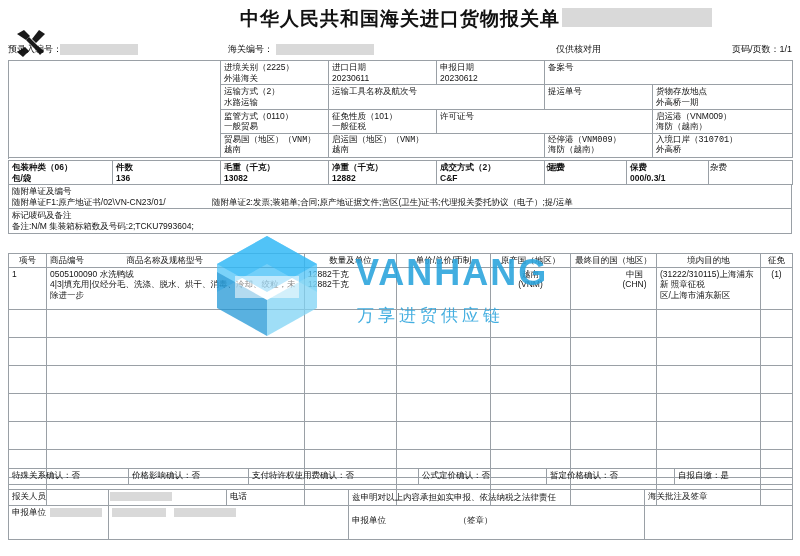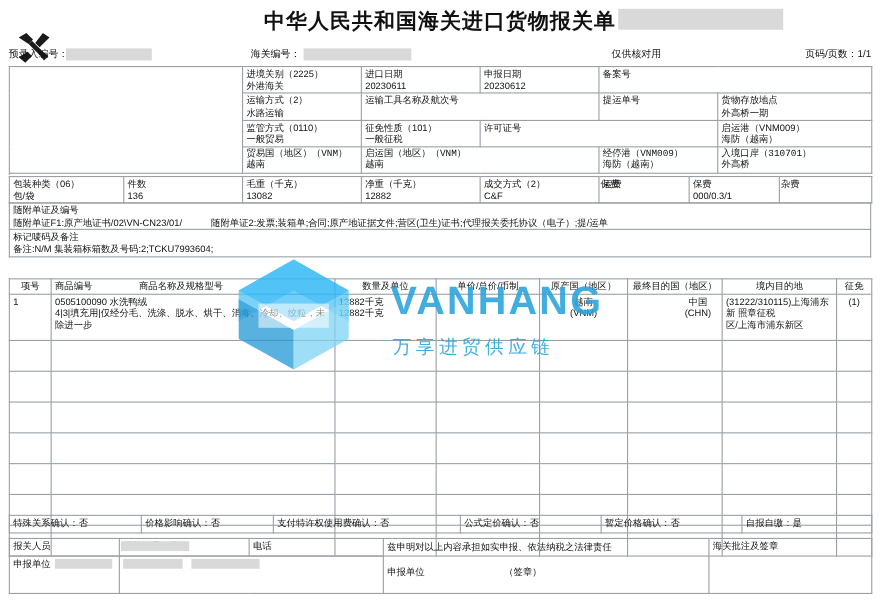--- a/index.html
+++ b/index.html
@@ -236,7 +236,7 @@
       <col style="width:84px">
     </colgroup>
     <tbody>
-      <tr style="height:24px;">
+      <tr style="height:24px;font-weight:bold;">
         <td>
           <span class="sub">包装种类（06）</span>
           <span class="sub">包/袋</span>

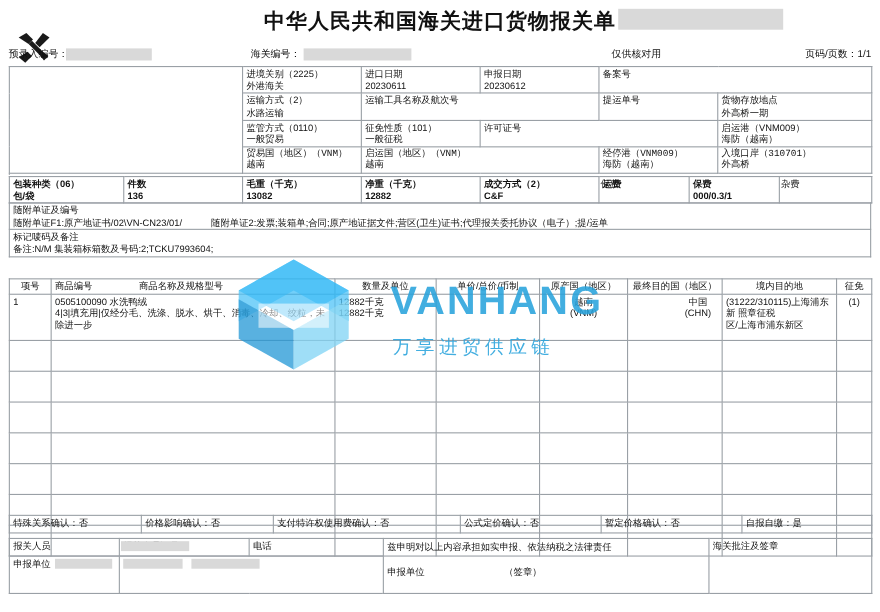--- a/index.html
+++ b/index.html
@@ -283,7 +283,7 @@
           <span class="sub">随附单证及编号</span>
           <span class="sub">
             <span>随附单证F1:原产地证书/02\VN-CN23/01/</span>
-            <span style="margin-left:24px;">随附单证2:发票;装箱单;合同;原产地证据文件;营区(卫生)证书;代理报关委托协议（电子）;提/运单</span>
+            <span style="margin-left:44px;">随附单证2:发票;装箱单;合同;原产地证据文件;营区(卫生)证书;代理报关委托协议（电子）;提/运单</span>
           </span>
         </td>
       </tr>

